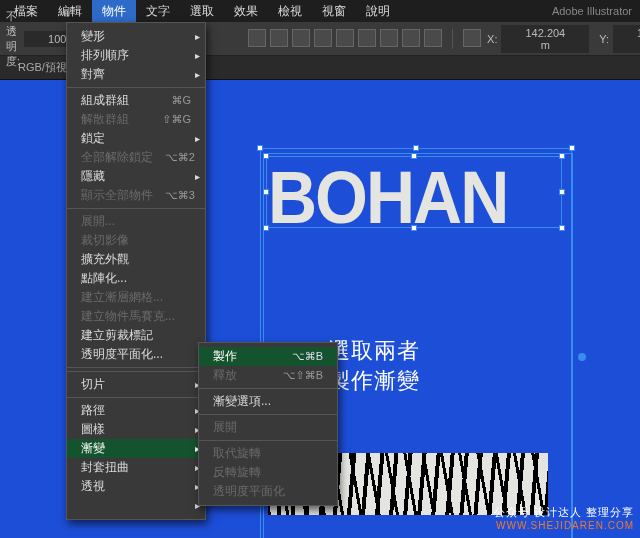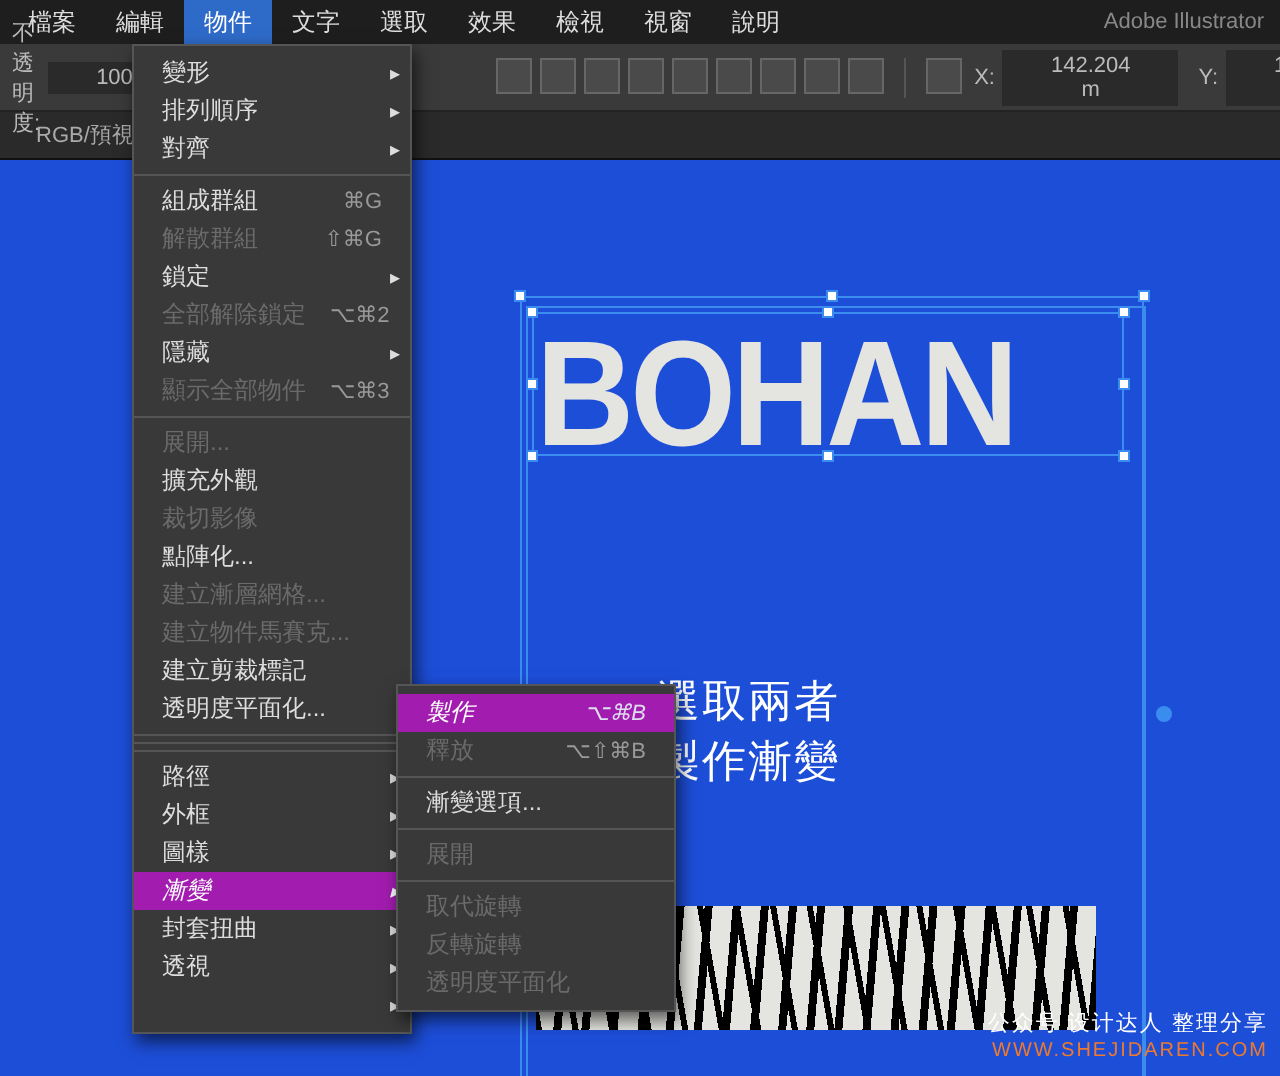--- a/index.html
+++ b/index.html
@@ -165,11 +165,11 @@
     <div class="row disabled">
       <span class="lbl">展開...</span>
     </div>
+    <div class="row disabled">
+      <span class="lbl">裁切影像</span>
+    </div>
     <div class="row">
       <span class="lbl">擴充外觀</span>
-    </div>
-    <div class="row disabled">
-      <span class="lbl">裁切影像</span>
     </div>
     <div class="row">
       <span class="lbl">點陣化...</span>

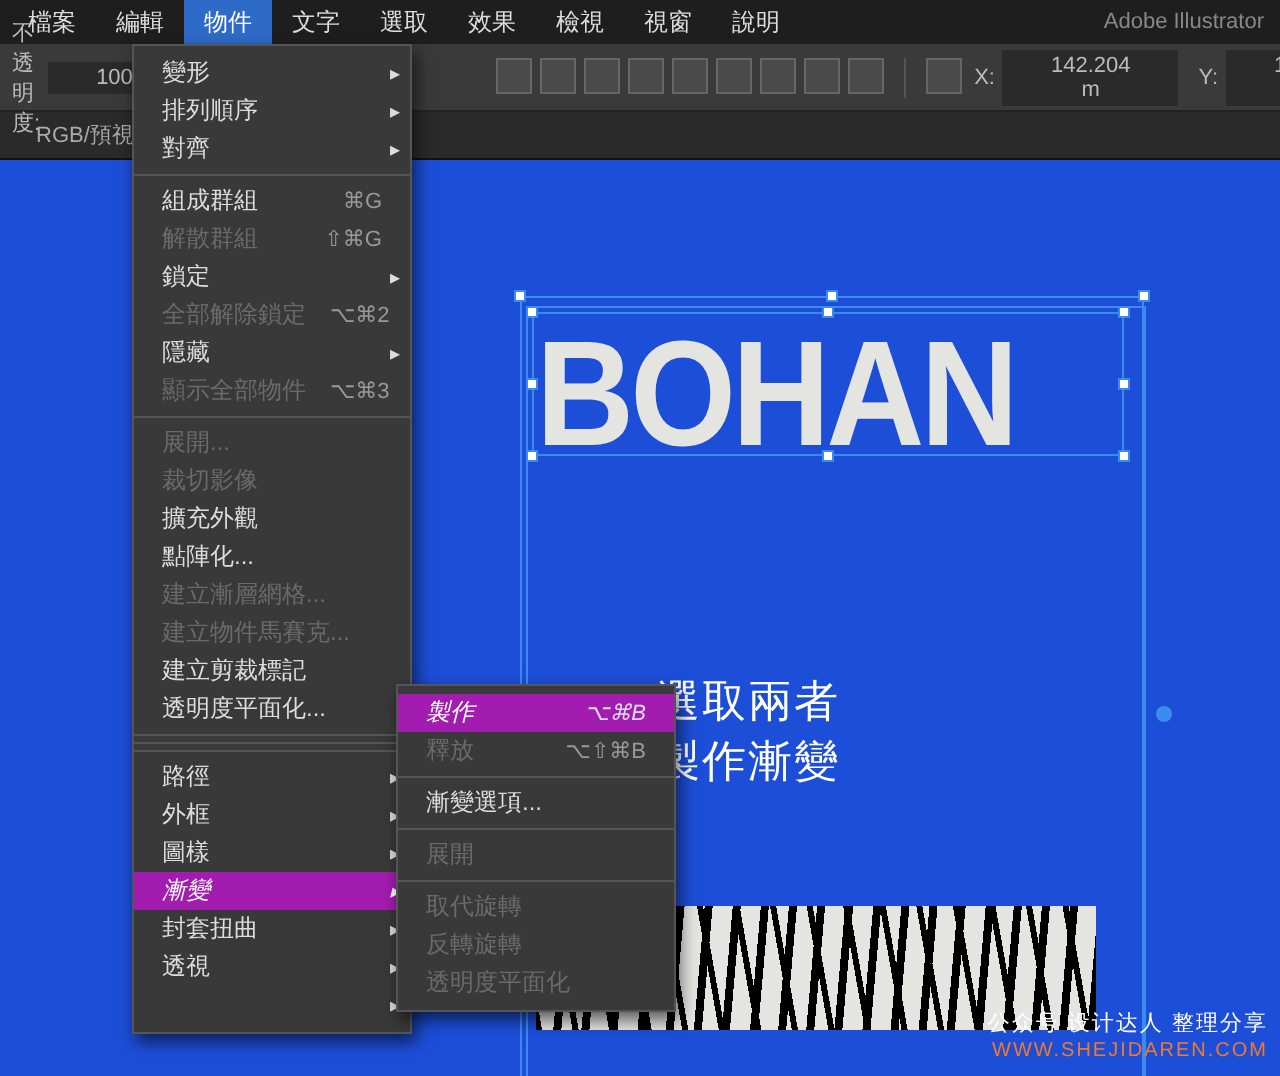--- a/index.html
+++ b/index.html
@@ -39,7 +39,7 @@
 .menu { position: absolute; background: #393939; border: 1px solid #555; font-size: 12px; color: #ddd; box-shadow: 2px 4px 8px rgba(0,0,0,.6); min-width: 140px; padding: 4px 0; }
 .menu .row { display: flex; align-items: center; padding: 2px 14px 2px 14px; height: 19px; cursor: pointer; position: relative; white-space: nowrap; }
 .menu .row.disabled { color: #6a6a6a; }
-.menu .row.hl { background: #a21caf; color: #fff; font-style: italic; }
+.menu .row.hl { background: #14532d; color: #fff; }
 .menu .row .lbl { flex: 1; }
 .menu .row .sc { color: #999; font-size: 11px; margin-left: 12px; }
 .menu .row.hl .sc { color: #dde; }

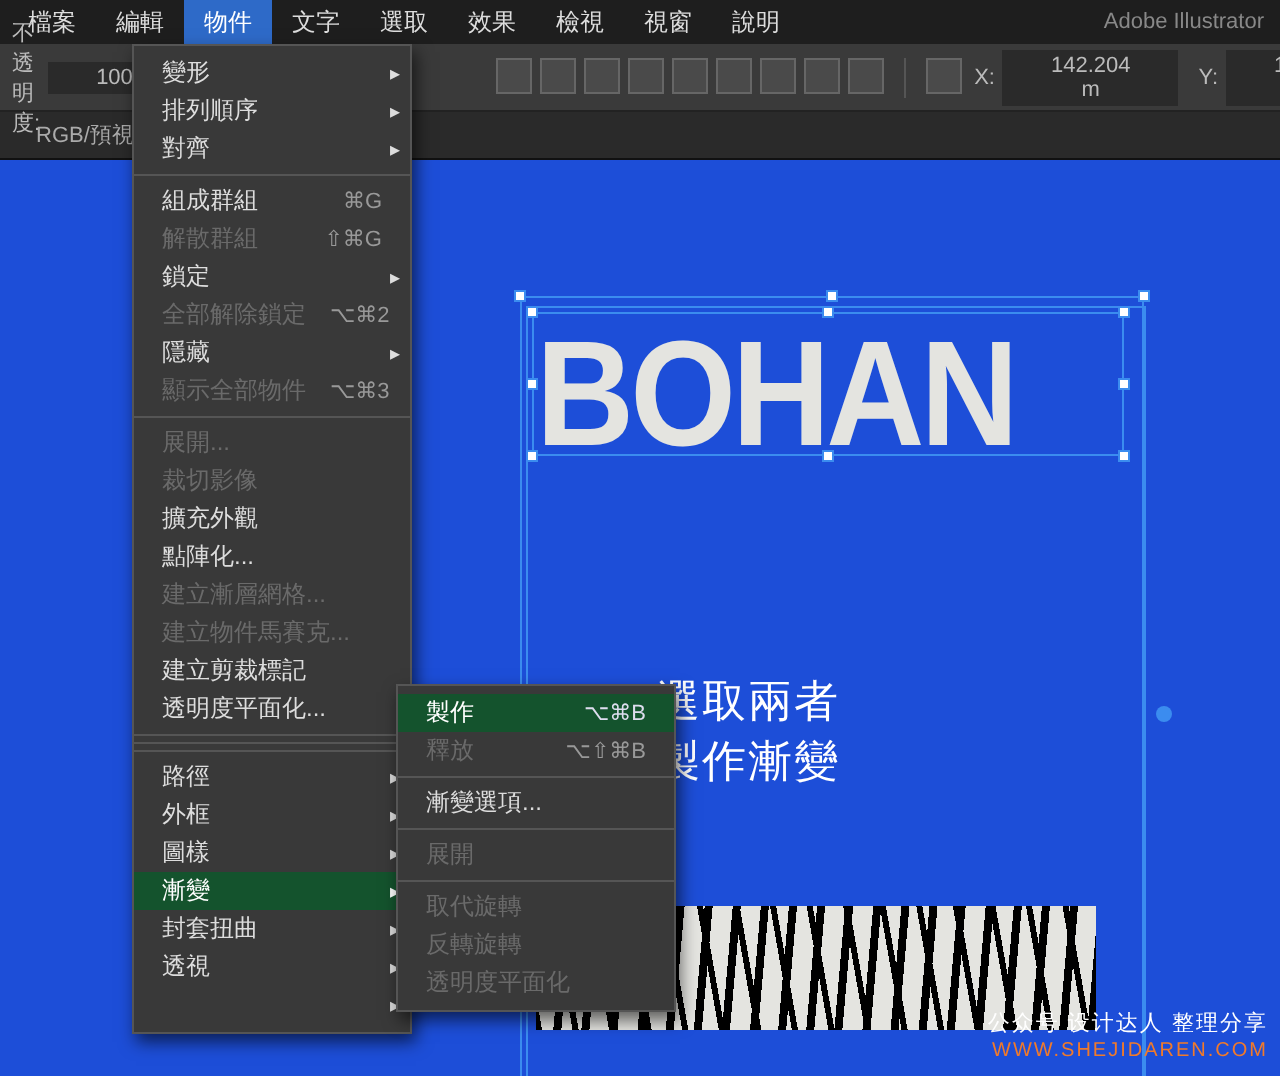--- a/index.html
+++ b/index.html
@@ -188,6 +188,9 @@
     </div>
     <div class="divider"></div>
     <div class="divider"></div>
+    <div class="row sub">
+      <span class="lbl">切片</span>
+    </div>
     <div class="divider"></div>
     <div class="row sub">
       <span class="lbl">路徑</span>

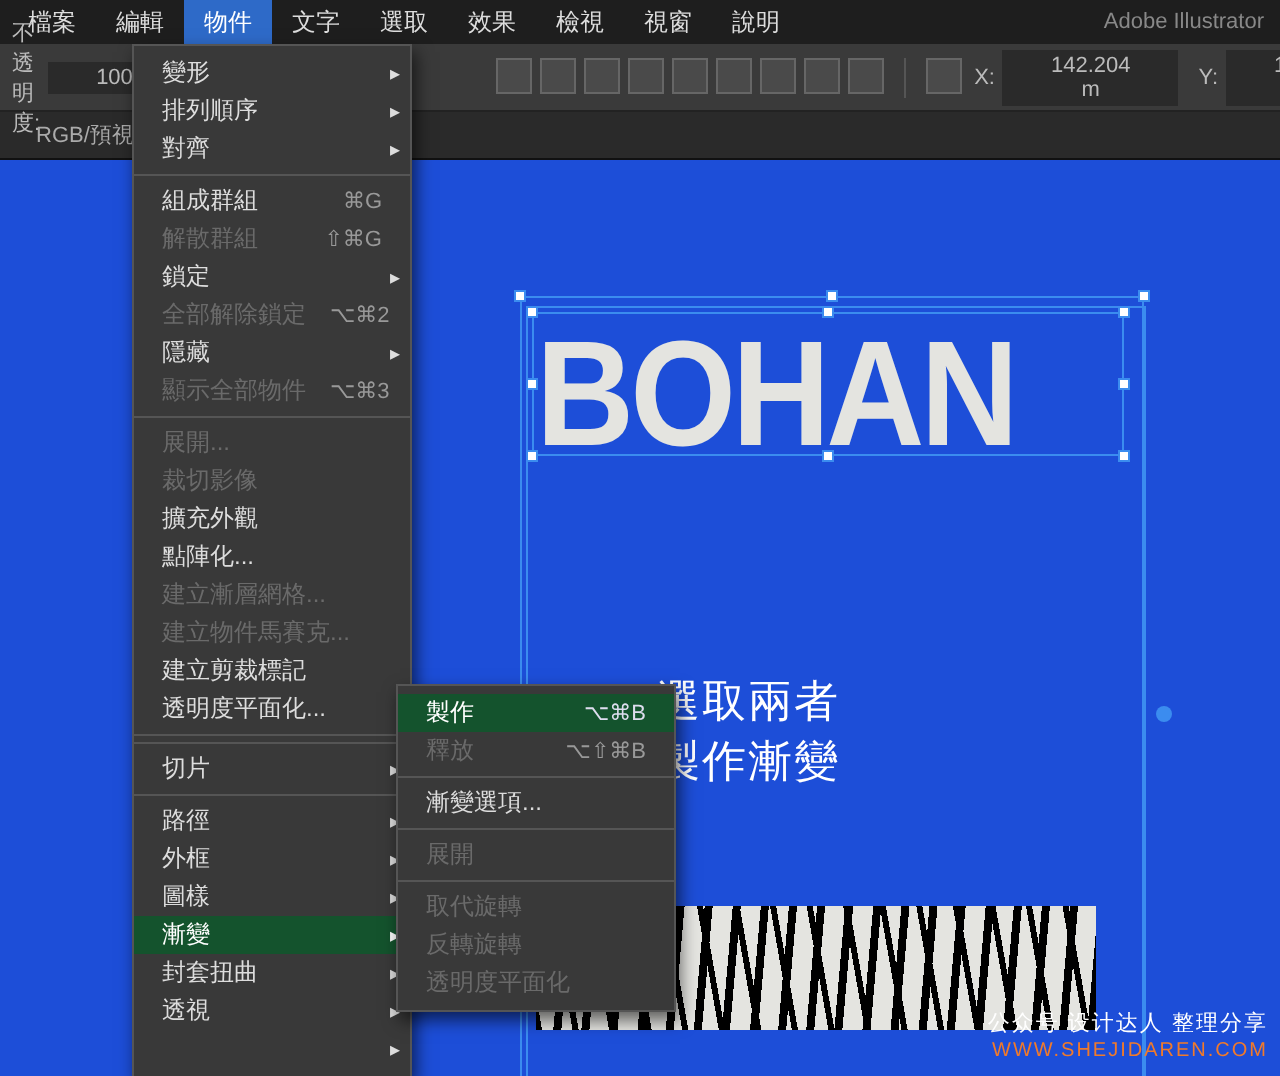--- a/index.html
+++ b/index.html
@@ -196,9 +196,6 @@
       <span class="lbl">路徑</span>
     </div>
     <div class="row sub">
-      <span class="lbl">外框</span>
-    </div>
-    <div class="row sub">
       <span class="lbl">圖樣</span>
     </div>
     <div class="row sub hl">

